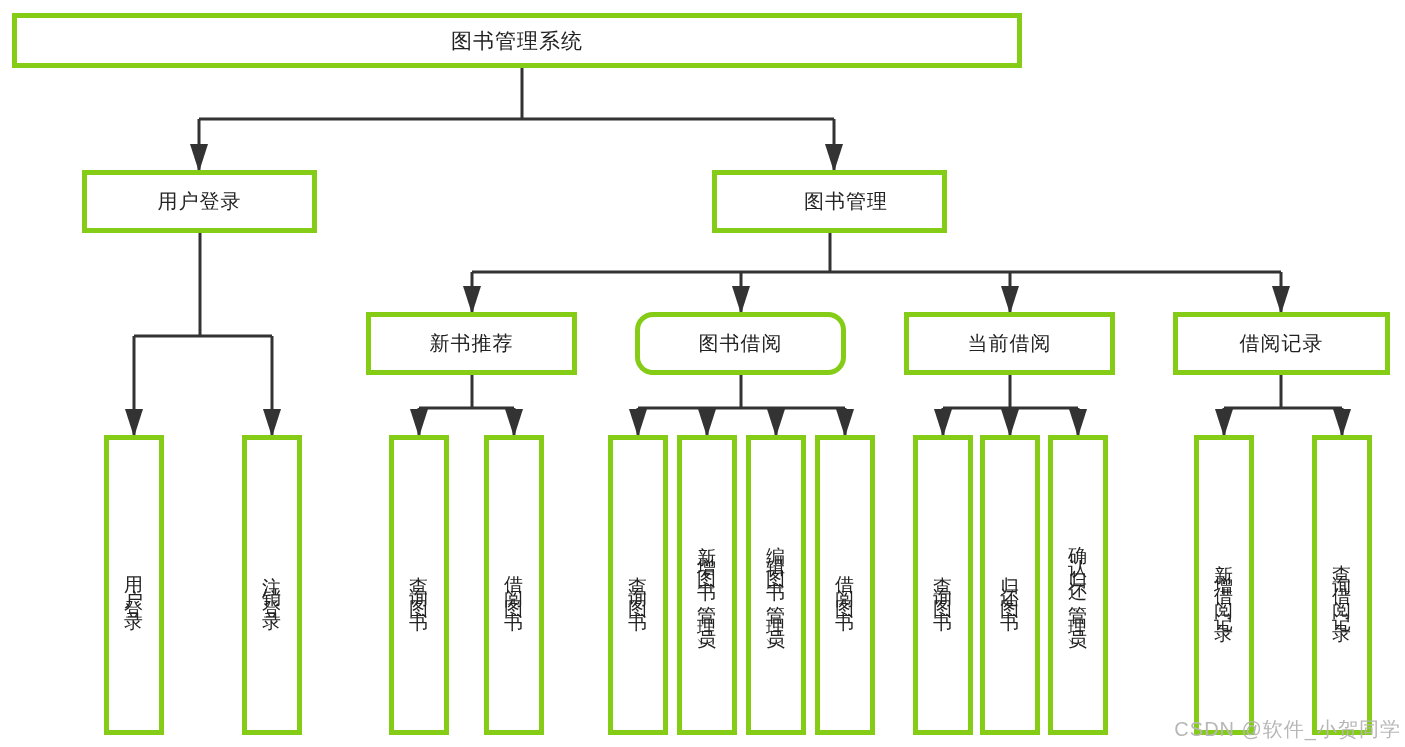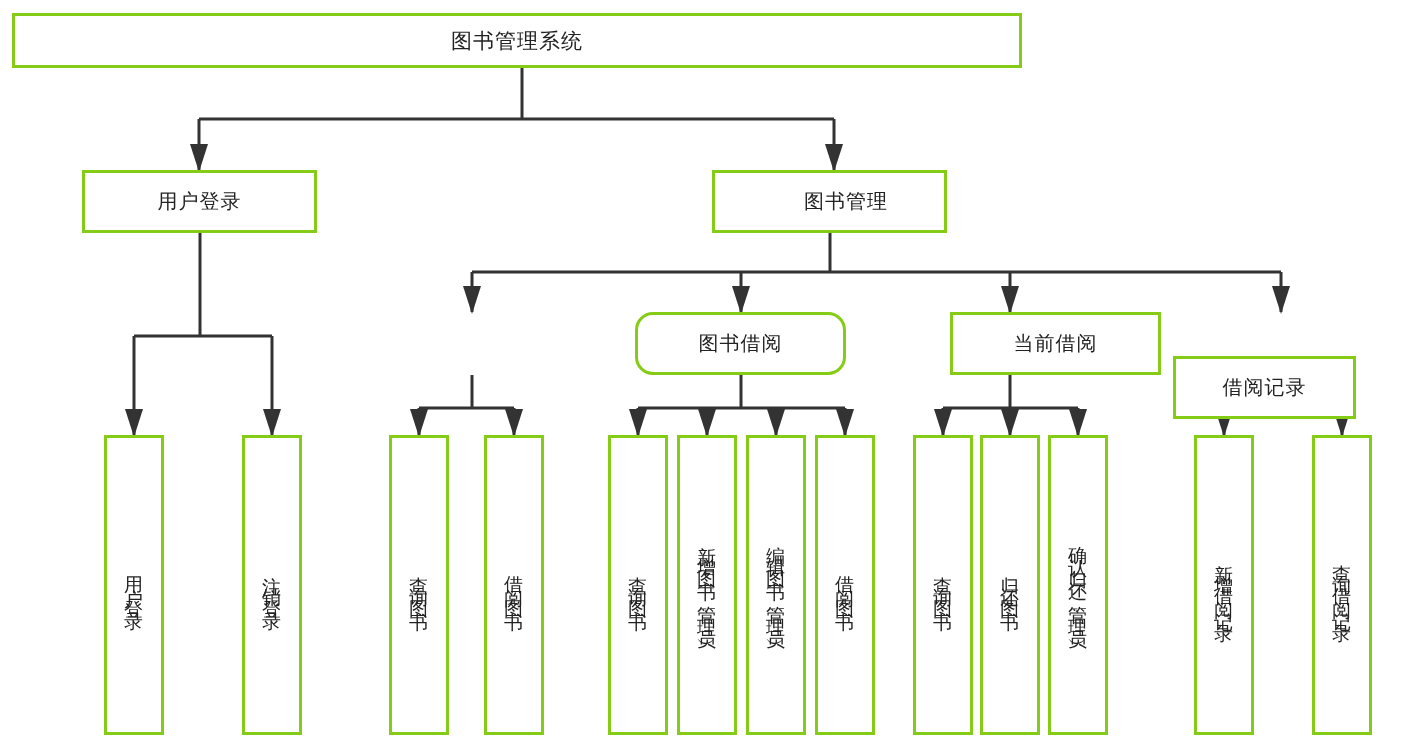--- a/index.html
+++ b/index.html
@@ -15,7 +15,7 @@
     position:absolute;
     box-sizing:border-box;
     background:#ffffff;
-    border:3px solid #84cc16;
+    border:5px solid #84cc16;
     display:flex;align-items:center;justify-content:center;
     color:#222222;
     font-size:20px;

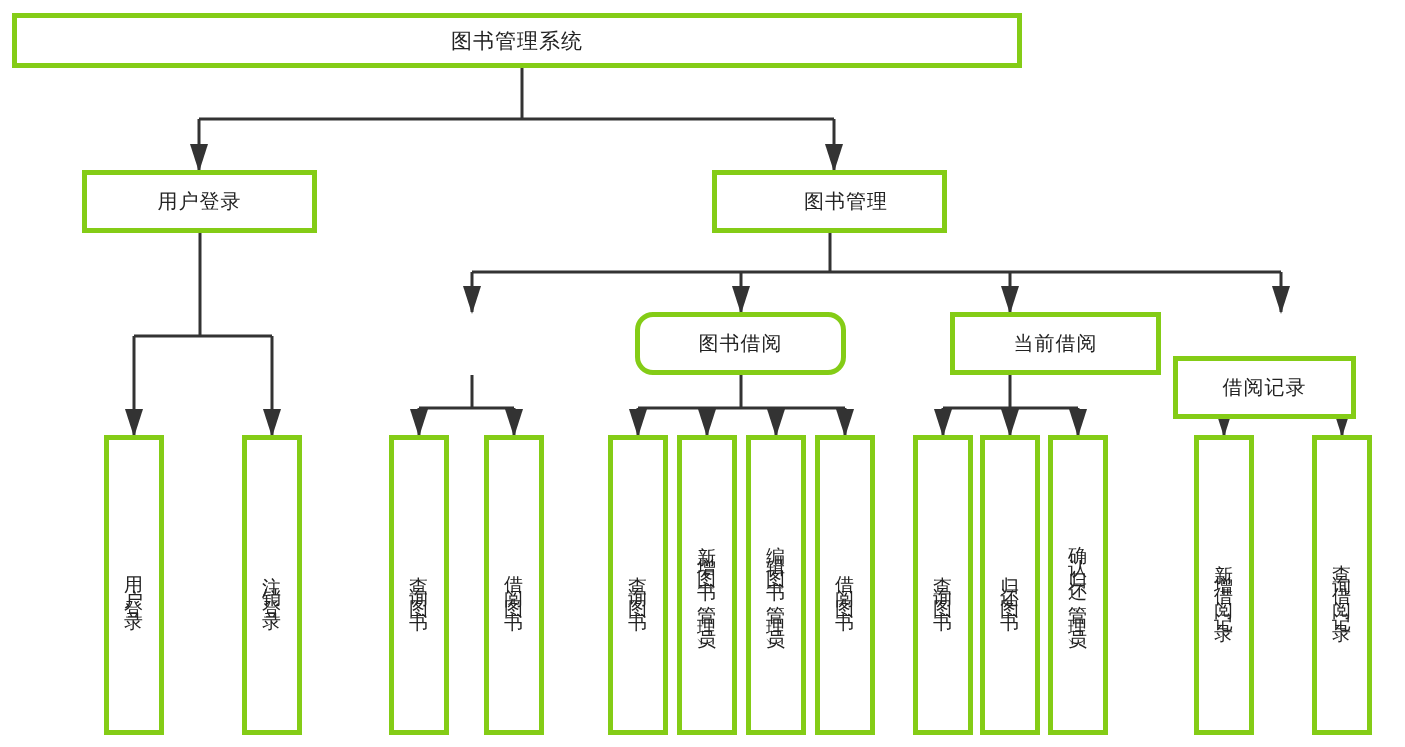--- a/index.html
+++ b/index.html
@@ -116,6 +116,7 @@
   <div class="node n-user-login">用户登录</div>
   <div class="node n-book-mgmt">图书管理</div>
 
+  <div class="node n-new-books">新书推荐</div>
   <div class="node n-book-borrow">图书借阅</div>
   <div class="node n-current-borrow">当前借阅</div>
   <div class="node n-borrow-records">借阅记录</div>

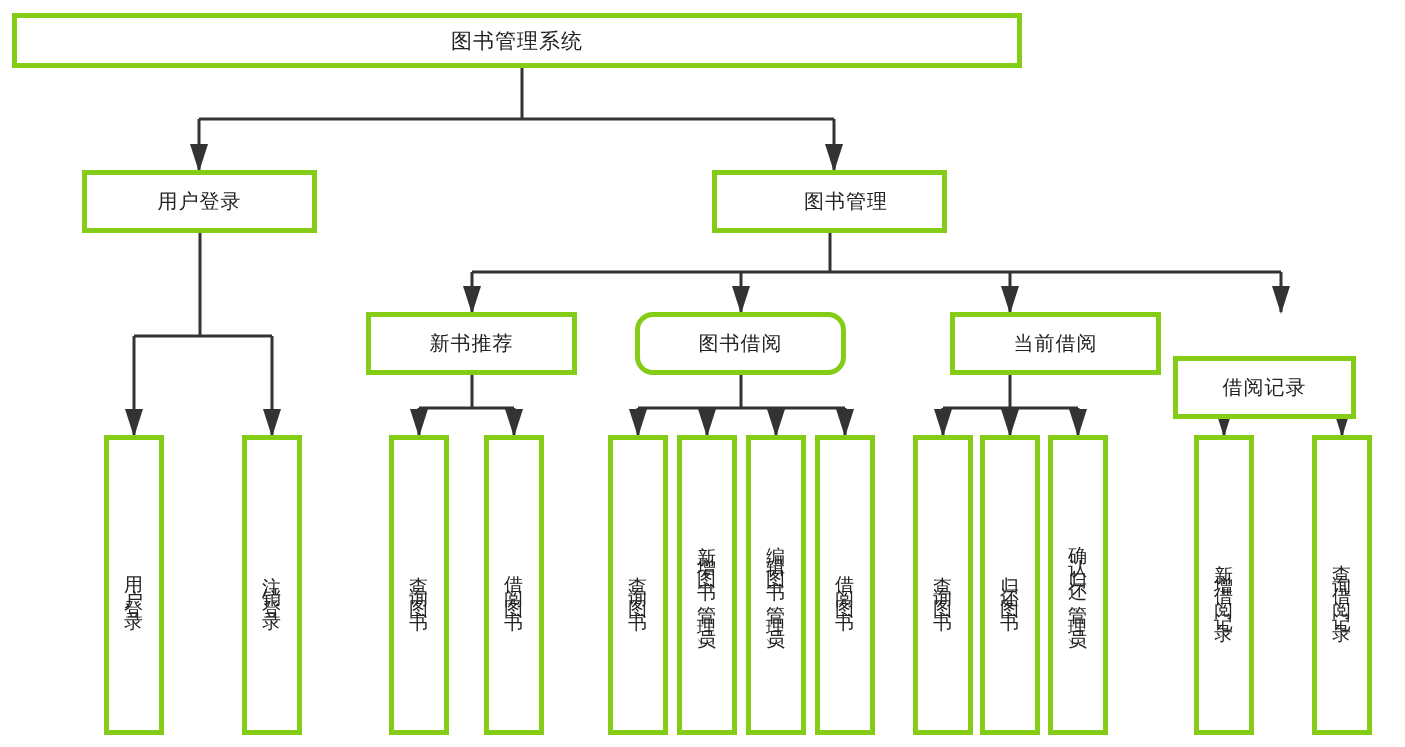--- a/index.html
+++ b/index.html
@@ -37,7 +37,7 @@
   
   .n-new-books{left:366px;top:312px;width:211px;height:63px;}
   .n-book-borrow{left:635px;top:312px;width:211px;height:63px;border-radius:18px;}
-  .n-current-borrow{left:904px;top:312px;width:211px;height:63px;margin-left:46px;}
+  .n-current-borrow{left:904px;top:312px;width:211px;height:63px;}
   .n-borrow-records{left:1173px;top:312px;width:183px;height:63px;margin-top:44px;}
   
   .v{top:435px;width:60px;height:300px;}

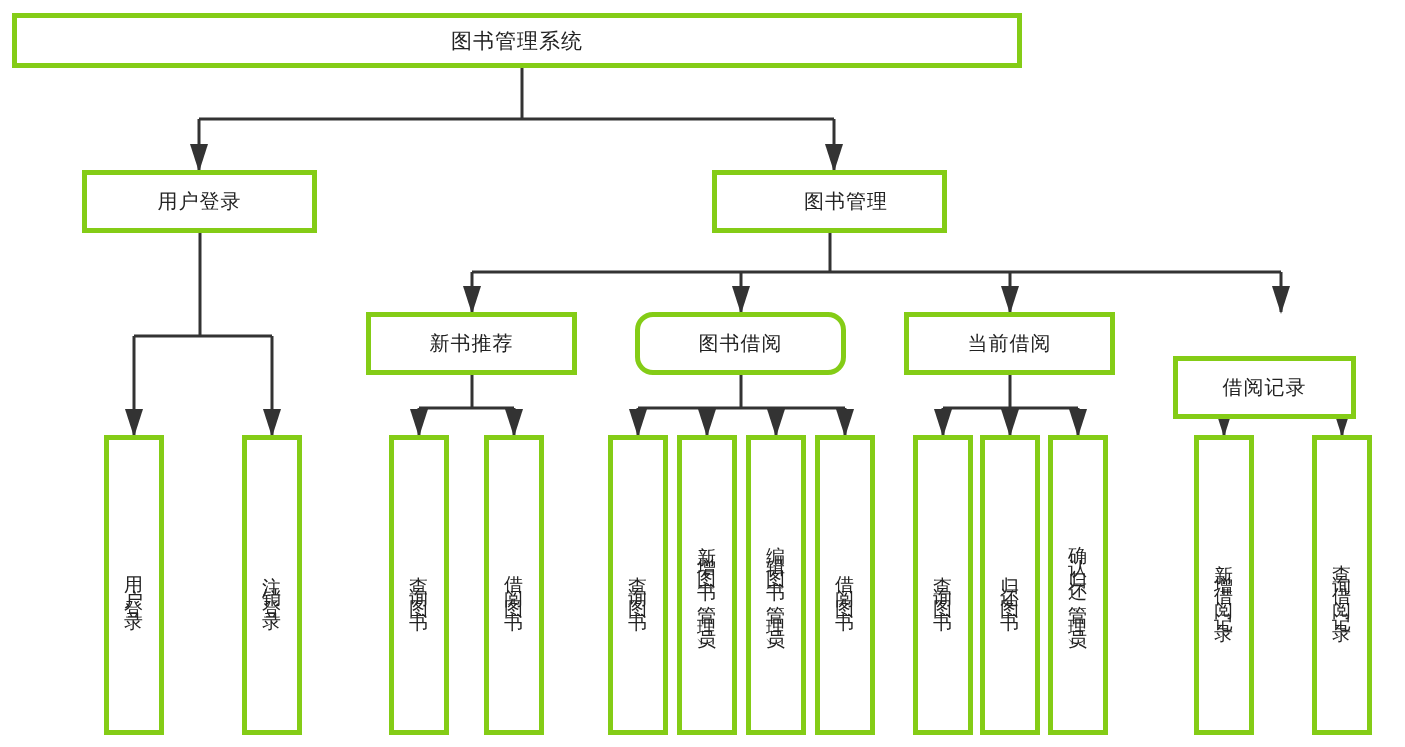--- a/index.html
+++ b/index.html
@@ -38,7 +38,7 @@
   .n-new-books{left:366px;top:312px;width:211px;height:63px;}
   .n-book-borrow{left:635px;top:312px;width:211px;height:63px;border-radius:18px;}
   .n-current-borrow{left:904px;top:312px;width:211px;height:63px;}
-  .n-borrow-records{left:1173px;top:312px;width:183px;height:63px;margin-top:44px;}
+  .n-borrow-records{left:1173px;top:312px;width:217px;height:63px;}
   
   .v{top:435px;width:60px;height:300px;}
   .v-1{left:104px;}  .v-2{left:242px;}

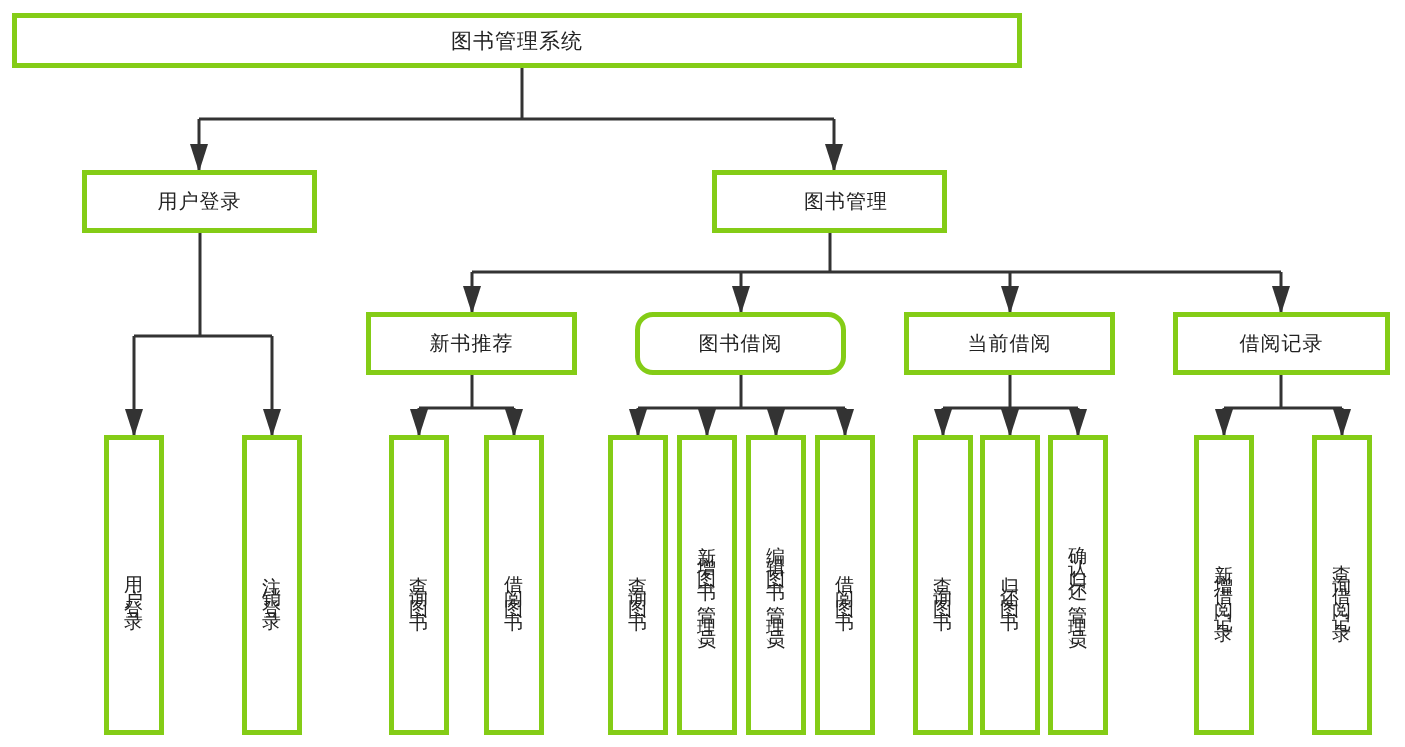--- a/index.html
+++ b/index.html
@@ -139,6 +139,7 @@
   <div class="node vnode v v-12">新增借阅记录</div>
   <div class="node vnode v v-13">查询借阅记录</div>
 
+  <div class="watermark">CSDN @软件_小贺同学</div>
 
 </div>
 

